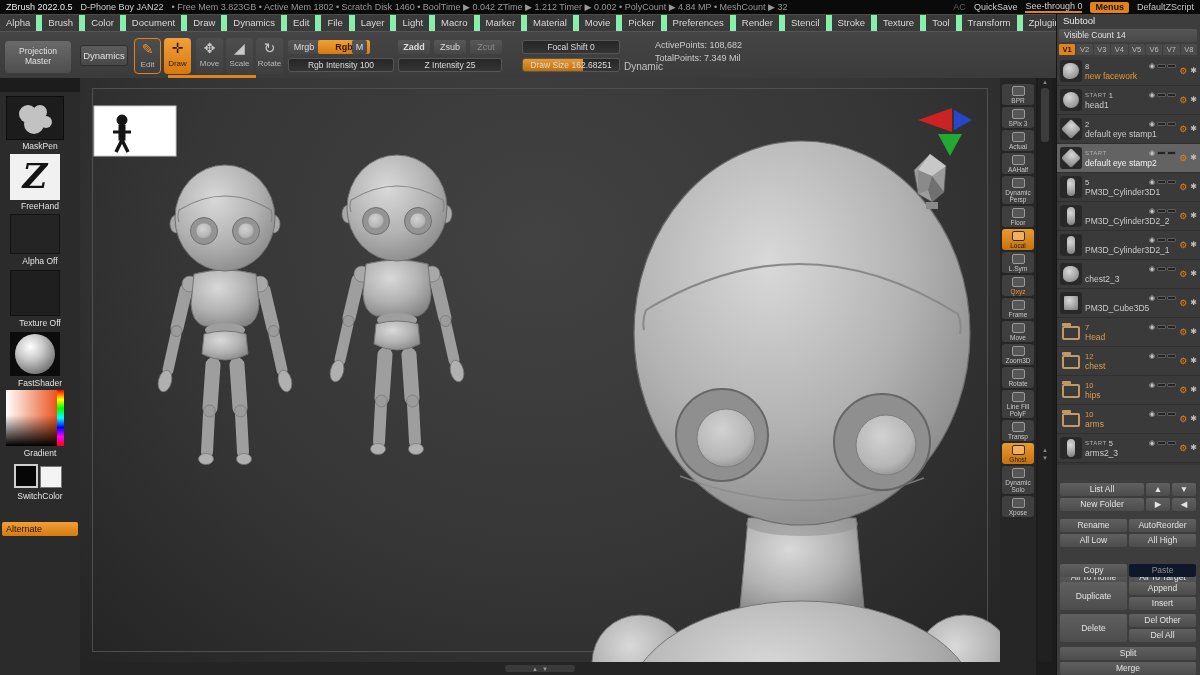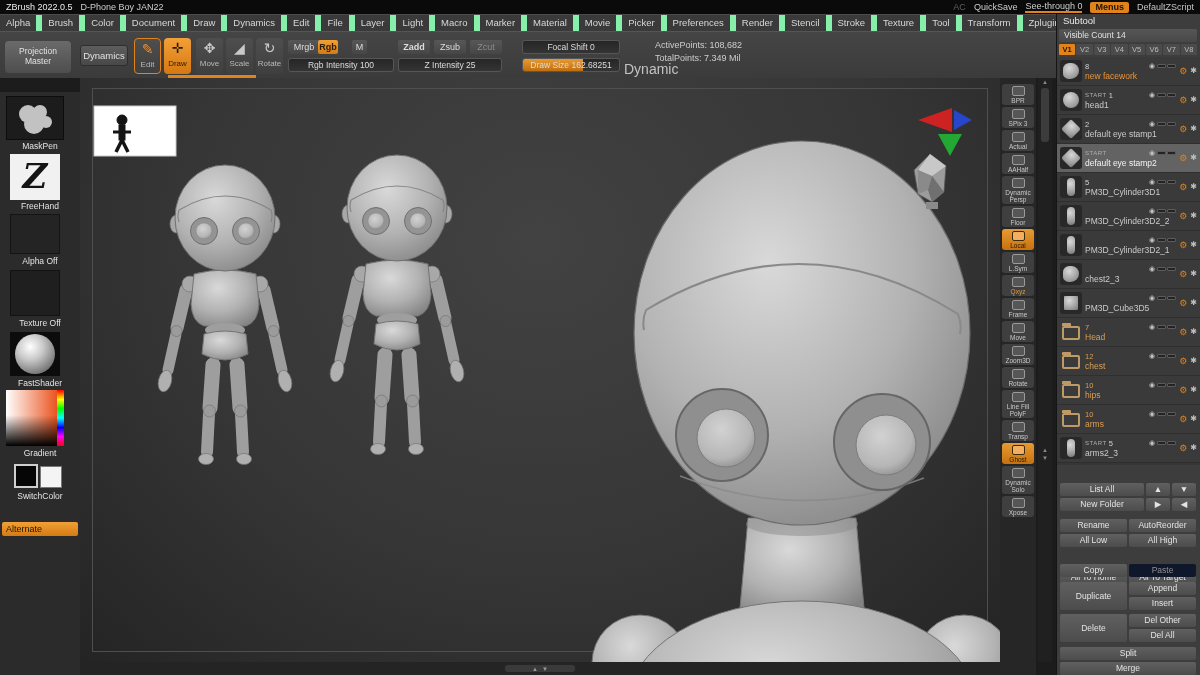--- a/index.html
+++ b/index.html
@@ -122,6 +122,7 @@
   <div id="titlebar">
     <span class="tb-app">ZBrush 2022.0.5</span>
     <span class="tb-doc">D-Phone Boy JAN22</span>
+    <span class="tb-stats">• Free Mem 3.823GB • Active Mem 1802 • Scratch Disk 1460 • BoolTime ▶ 0.042 ZTime ▶ 1.212 Timer ▶ 0.002 • PolyCount ▶ 4.84 MP • MeshCount ▶ 32</span>
     <span class="tb-spacer"></span>
     <span class="tb-ac">AC</span>
     <span class="tb-qs">QuickSave</span>

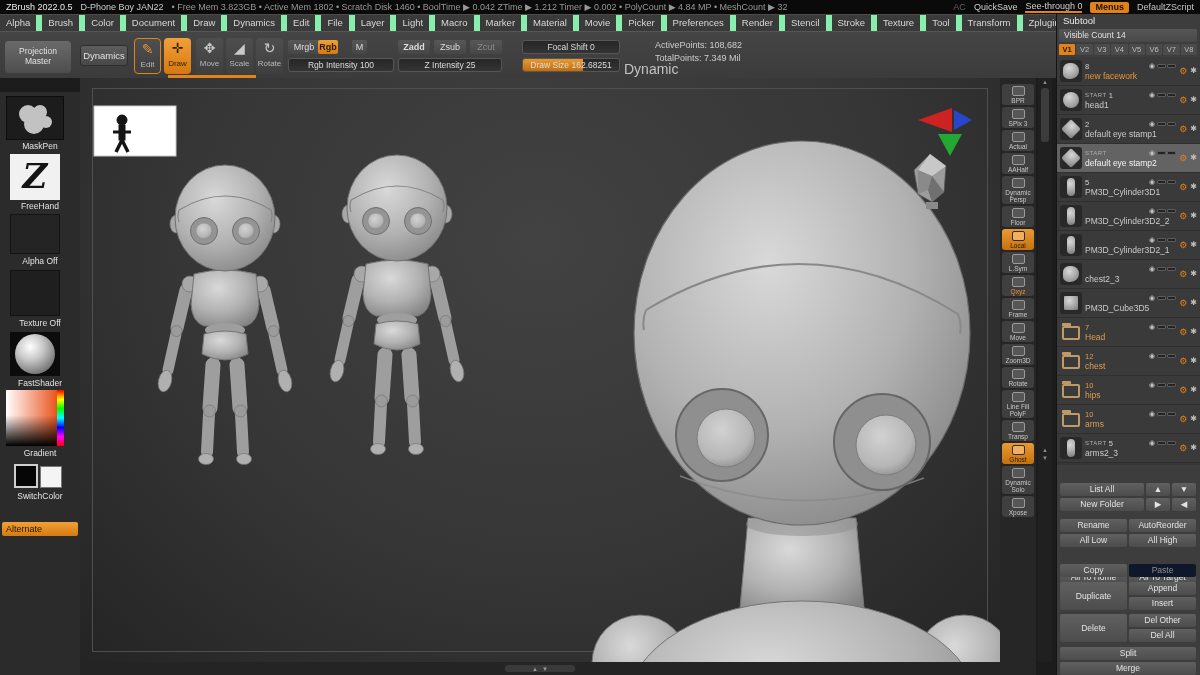--- a/index.html
+++ b/index.html
@@ -185,7 +185,7 @@
     </div>
 
     <div class="sbtn" style="left:288px;width:32px">Mrgb</div>
-    <div class="sbtn on" style="left:318px;width:20px">Rgb</div>
+    <div class="sbtn on" style="left:318px;width:52px">Rgb</div>
     <div class="sbtn" style="left:352px;width:15px">M</div>
     <div class="slider" style="left:288px;top:26px;width:106px">
       <span>Rgb Intensity 100</span>

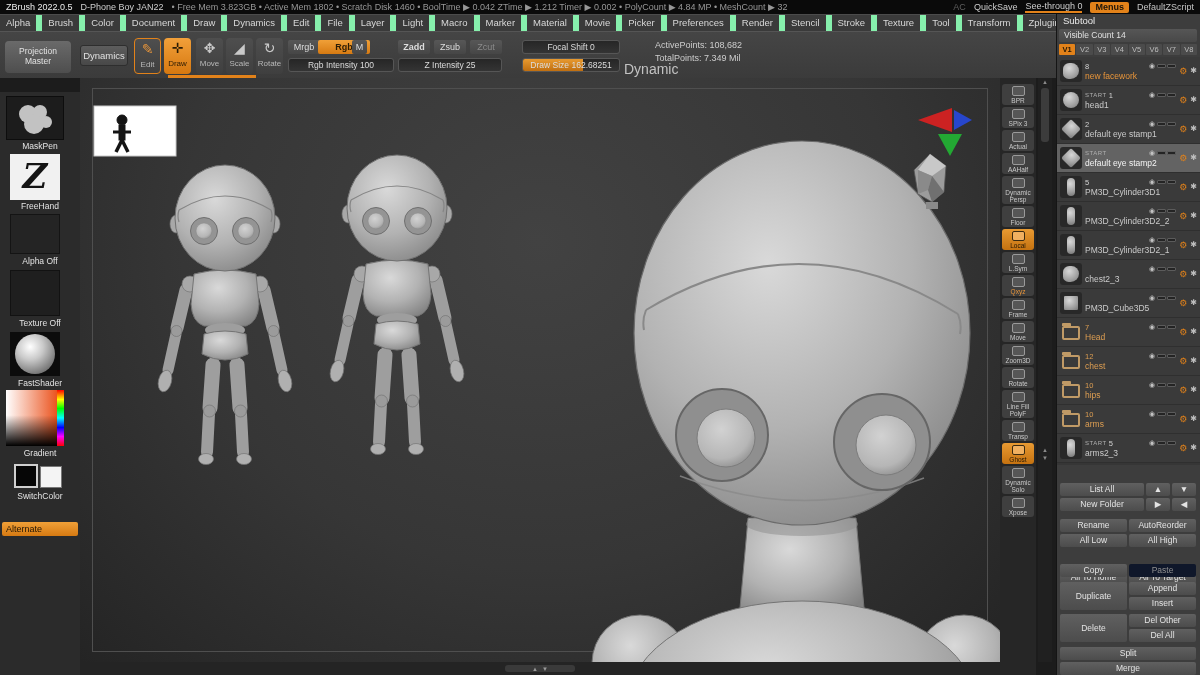--- a/index.html
+++ b/index.html
@@ -32,7 +32,7 @@
 .slider{height:14px;background:linear-gradient(#262626,#343434);border:1px solid #565656;border-radius:3px;color:#dcdcdc;font-size:8.5px;text-align:center;line-height:12px;overflow:hidden}
 .slider .fill{position:absolute;left:0;top:0;bottom:0;background:linear-gradient(#e89a30,#c06f10)}
 .slider span{position:relative;display:block}
-.dyn{font-size:14px;color:#c2c2c2}
+.dyn{font-size:10px;color:#c2c2c2}
 .pts{left:655px;font-size:9px;color:#cdcdcd;line-height:12px}
 .orange-bar{left:168px;top:43px;width:88px;height:3px;background:#e2821a}
 

